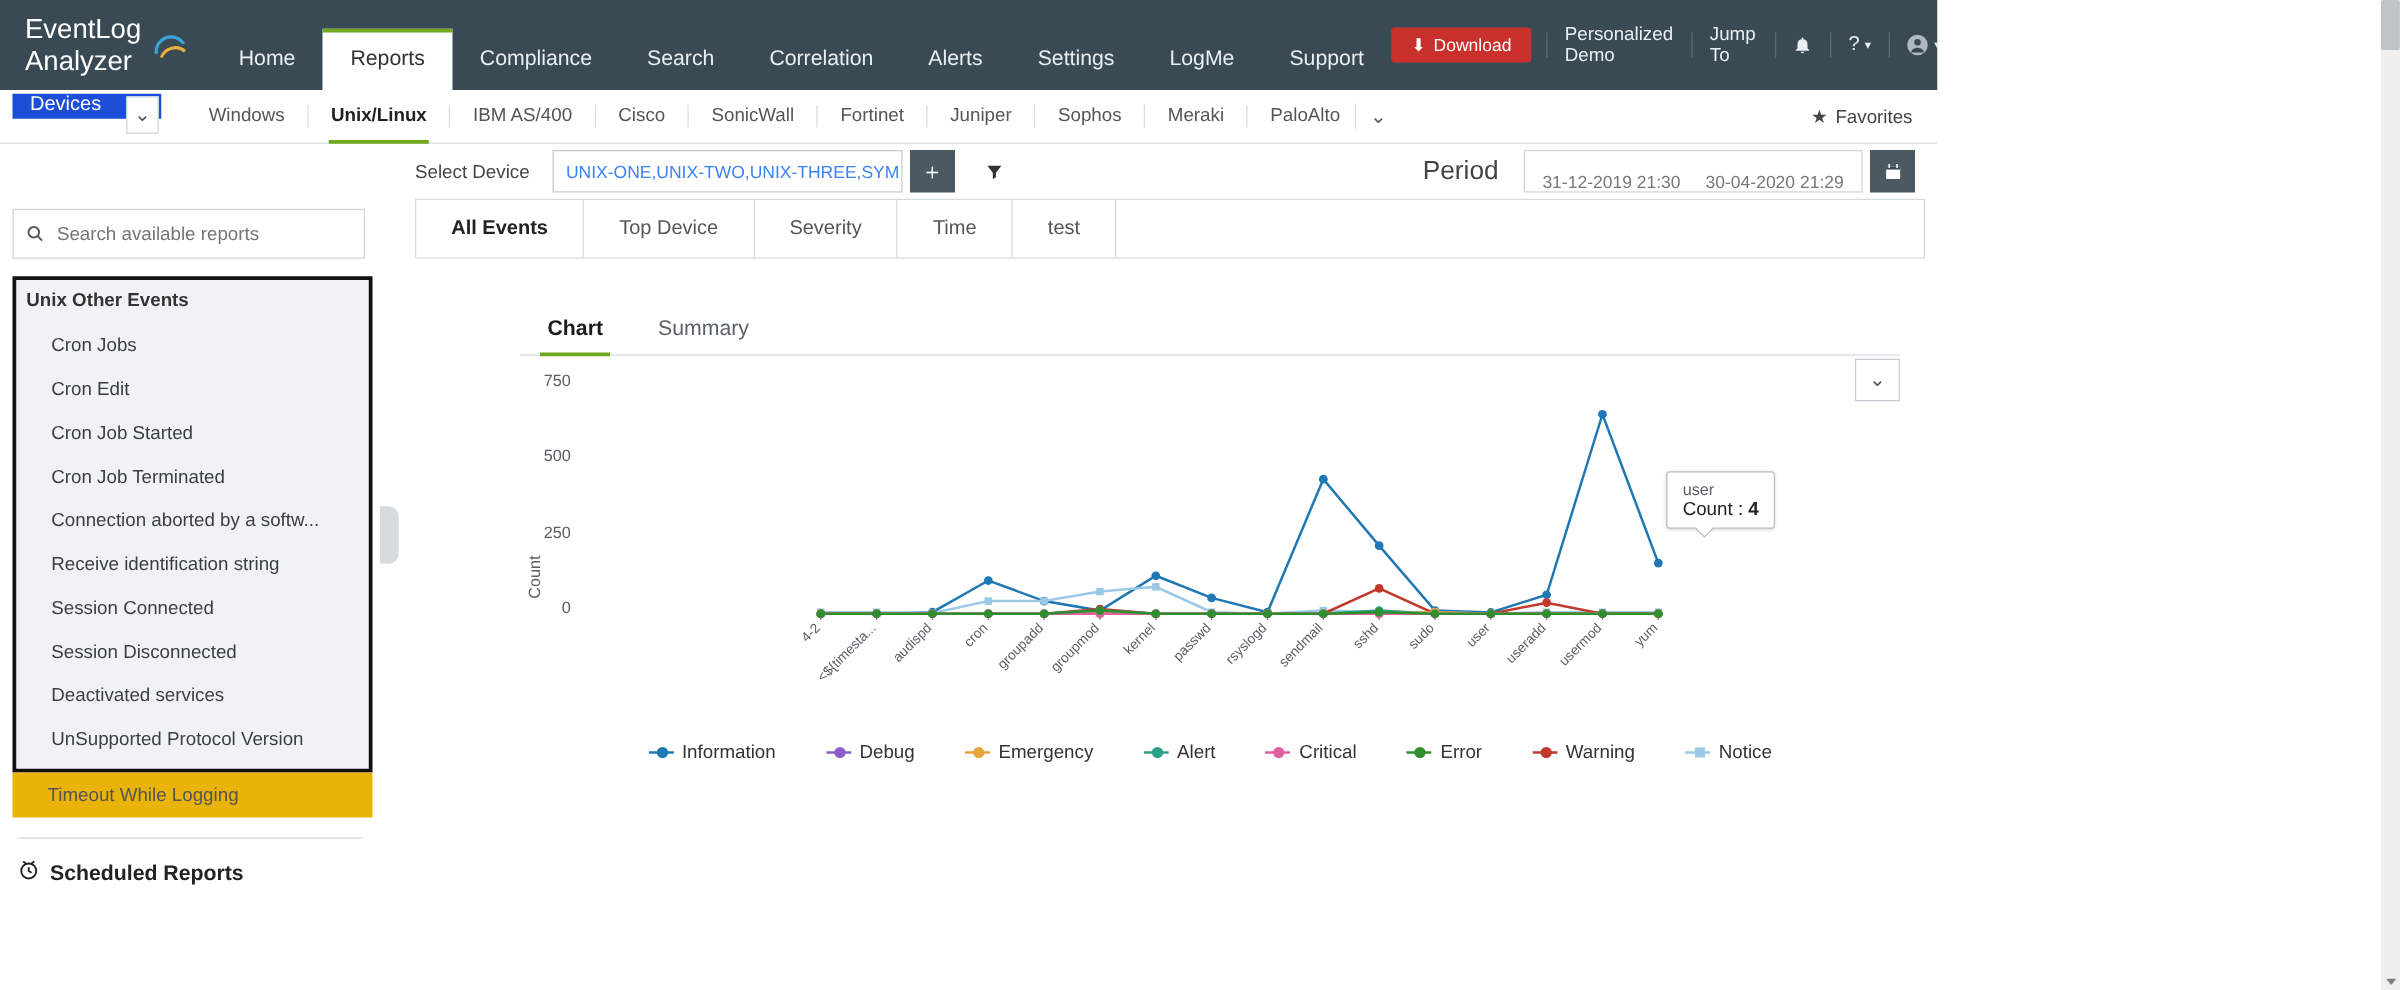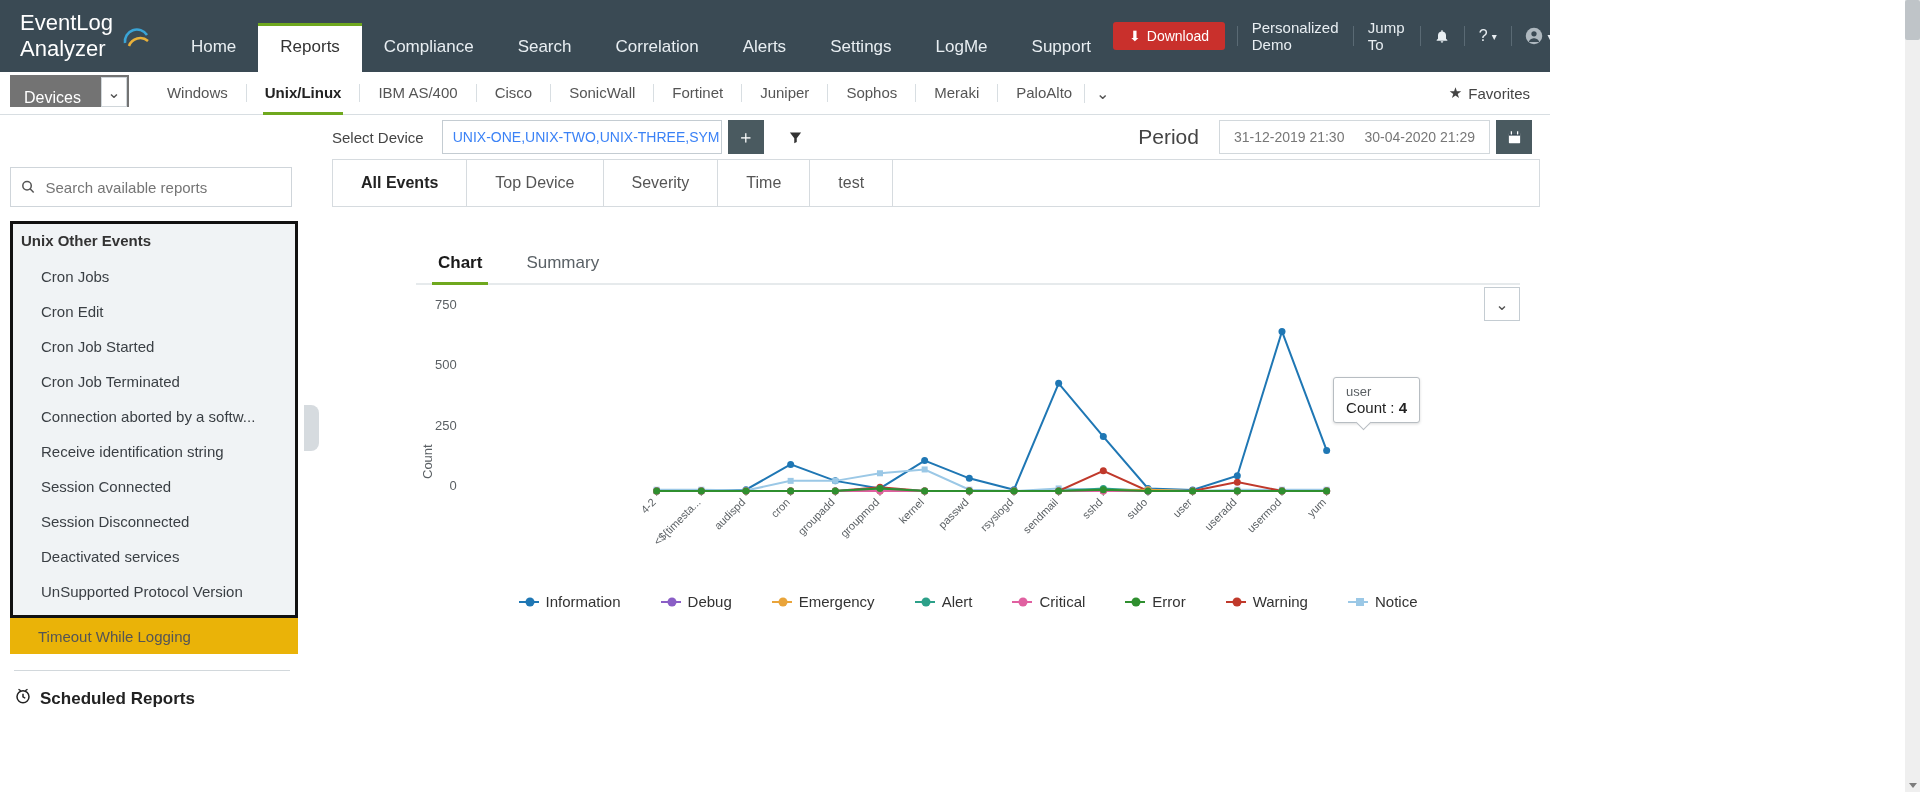--- a/index.html
+++ b/index.html
@@ -22,7 +22,7 @@
   .log-search { display:flex; align-items:center; gap:8px; color:#c4cfd6; background:#4a5a64; padding:8px 20px 8px 14px; font-size:15px; cursor:pointer; }
   
   .subbar { display:flex; align-items:stretch; border-bottom:1px solid #d8dee2; position:relative; }
-  .devices-btn { background:#737373; color:#fff; display:flex; align-items:flex-end; height:32px; margin:3px 6px 3px 10px; position:relative; }
+  .devices-btn { background:#1d4ed8; color:#fff; display:flex; align-items:flex-start; height:20px; margin:3px 6px 3px 10px; position:relative; }
   .devices-label { padding:0 48px 0 14px; font-size:16px; }
   .devices-caret { background:#fff; color:#555; width:26px; height:30px; display:flex; align-items:center; justify-content:center; position:absolute; right:2px; top:2px; border:1px solid #d0d6da; cursor:pointer; }
   .sub-tabs { display:flex; align-items:center; margin-left:20px; }

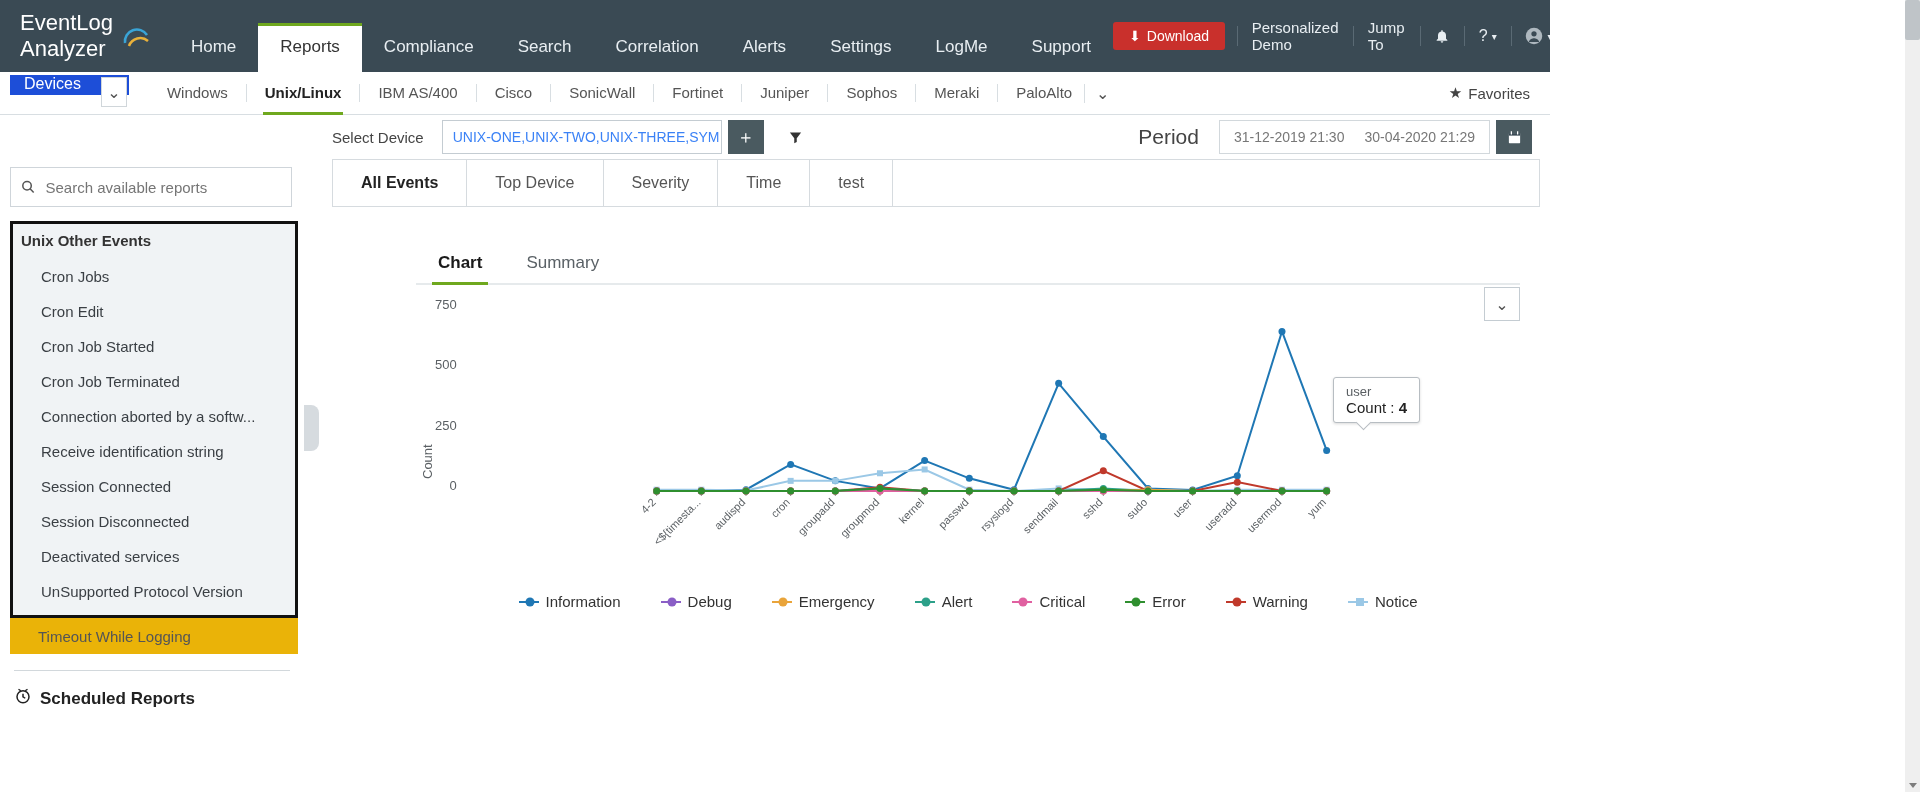--- a/index.html
+++ b/index.html
@@ -40,7 +40,7 @@
   .funnel-btn { width:36px; height:34px; display:flex; align-items:center; justify-content:center; margin-left:14px; cursor:pointer; color:#333; }
   .period-area { margin-left:auto; display:flex; align-items:center; padding-right:18px; }
   .period-label { font-size:21px; color:#444; margin-right:20px; }
-  .date-box { border:1px solid #d2d8dc; height:34px; padding:0 14px; display:flex; align-items:center; gap:20px; font-size:14px; color:#777; }
+  .date-box { border:1px solid #d2d8dc; height:34px; padding:0 14px; display:flex; align-items:flex-end; gap:20px; font-size:14px; color:#777; }
   .cal-btn { width:36px; height:34px; background:#4a5a60; color:#fff; display:flex; align-items:center; justify-content:center; margin-left:6px; cursor:pointer; }
   
   .main-row { display:flex; align-items:flex-start; }

